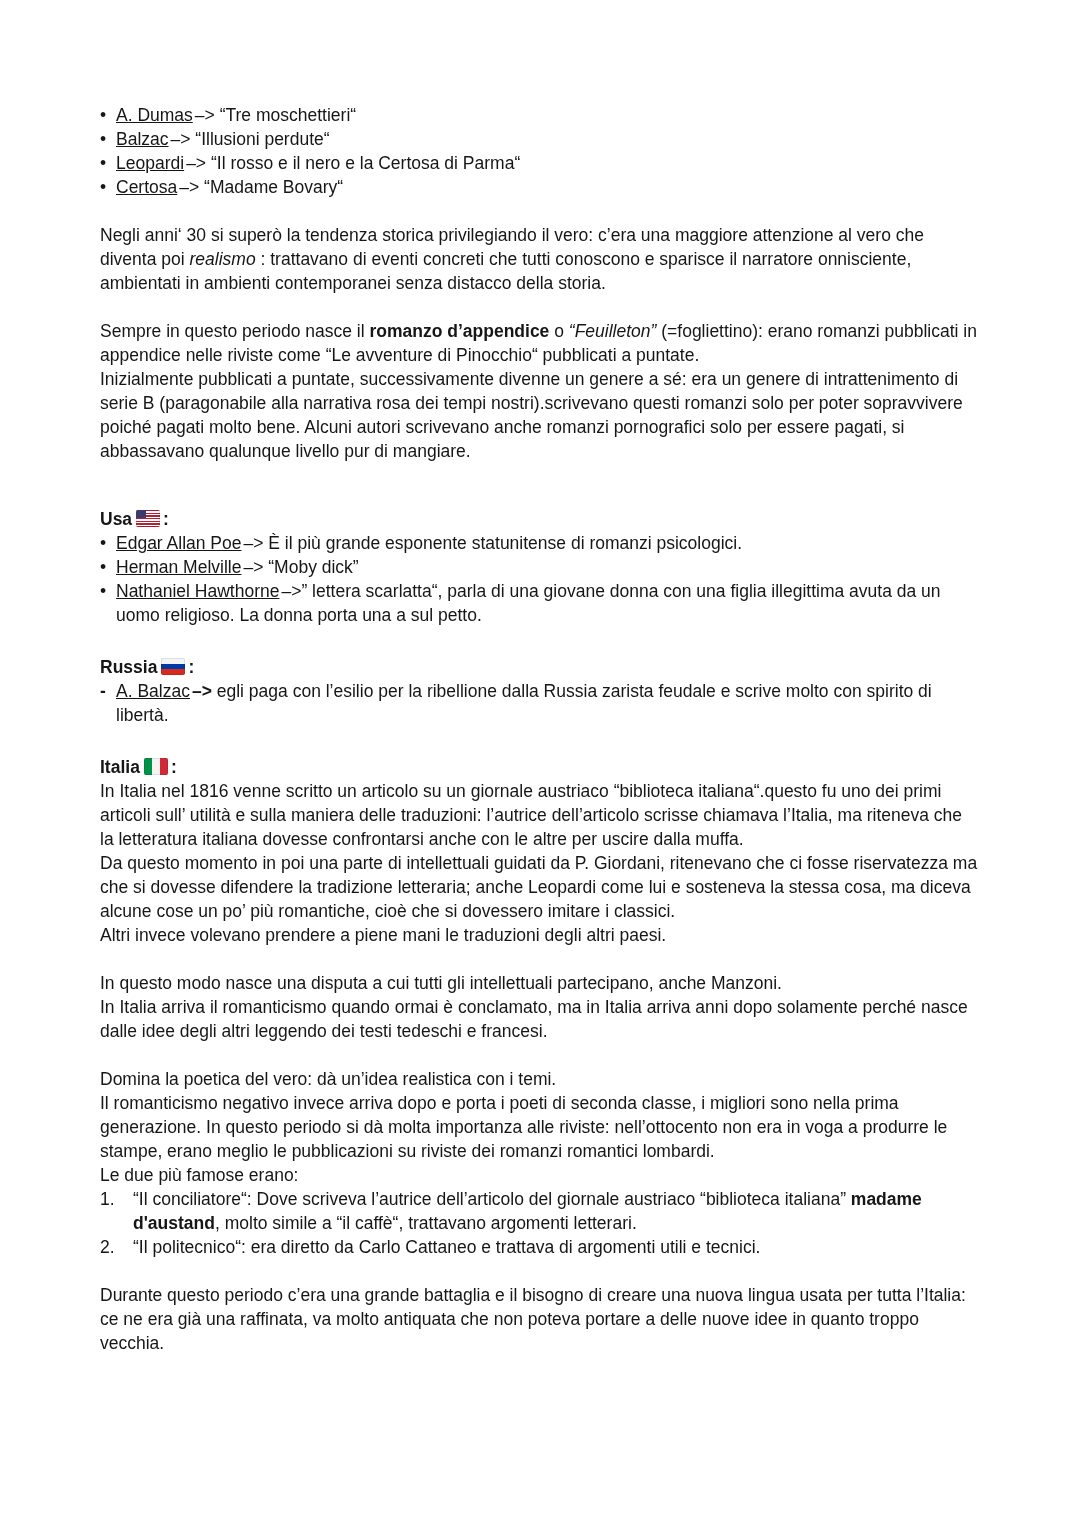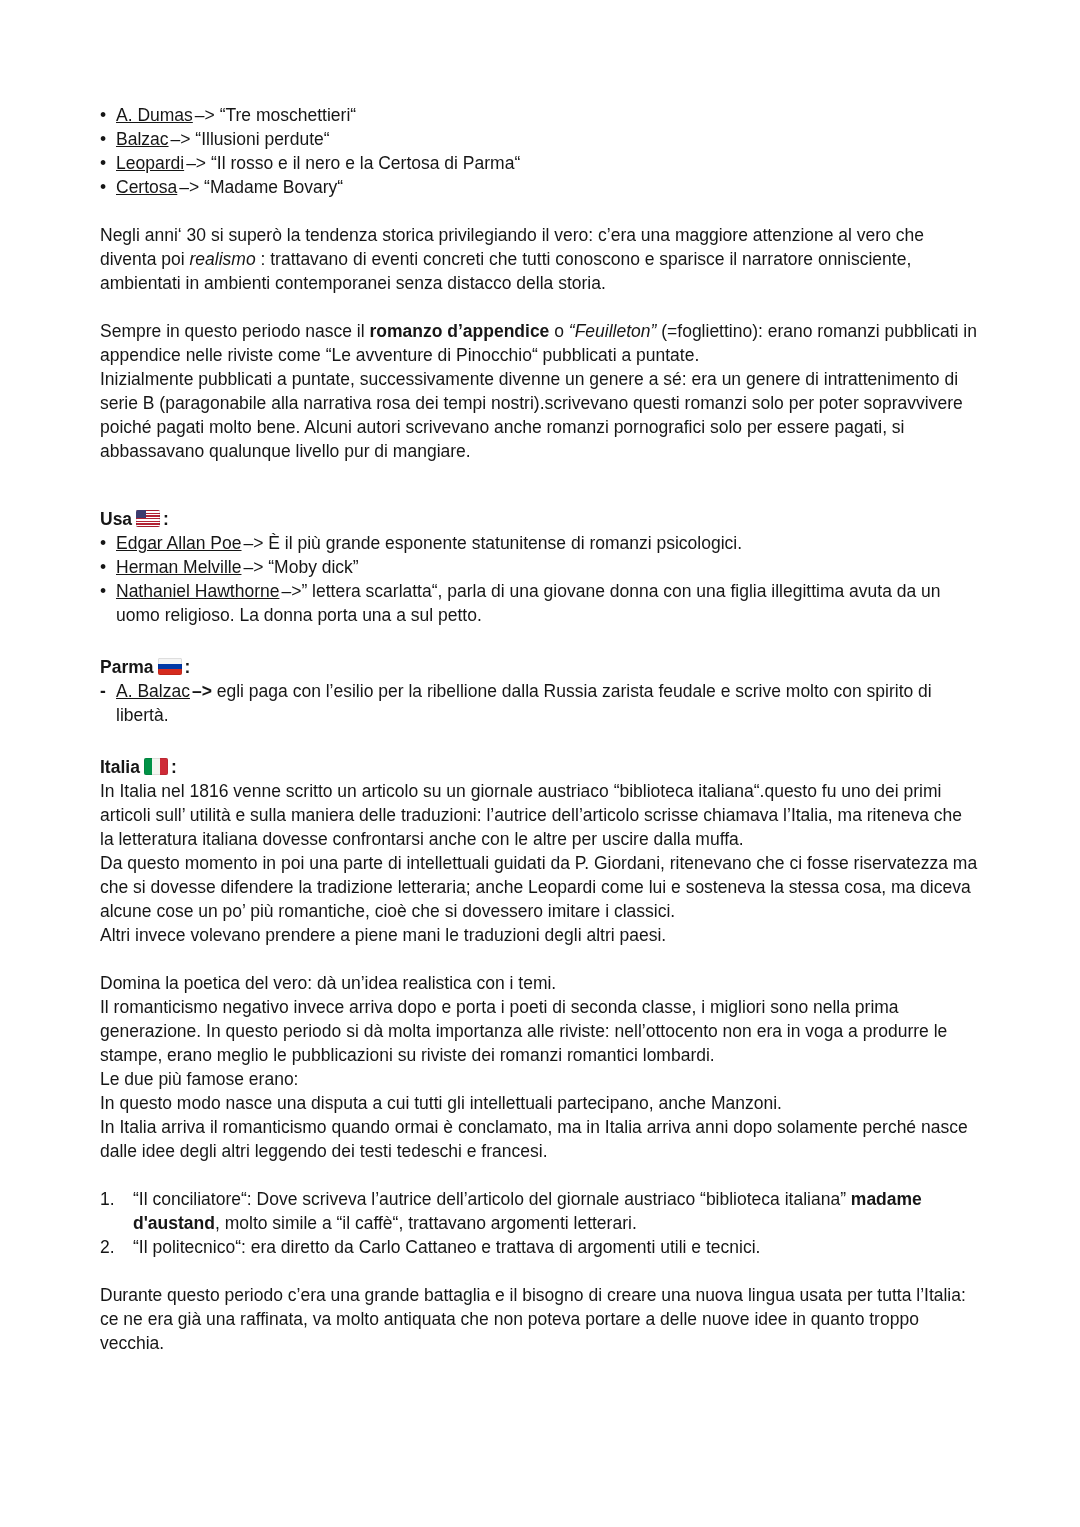--- a/index.html
+++ b/index.html
@@ -104,7 +104,7 @@
   </div>
 
   <div class="sec-ru">
-    <p class="sec-head"><span>Parma</span><span class="flag flag-ru"></span><span>:</span></p>
+    <p class="sec-head"><span>Russia</span><span class="flag flag-ru"></span><span>:</span></p>
     <div class="blist">
       <div class="bitem">
         <span class="bullet dash">-</span>

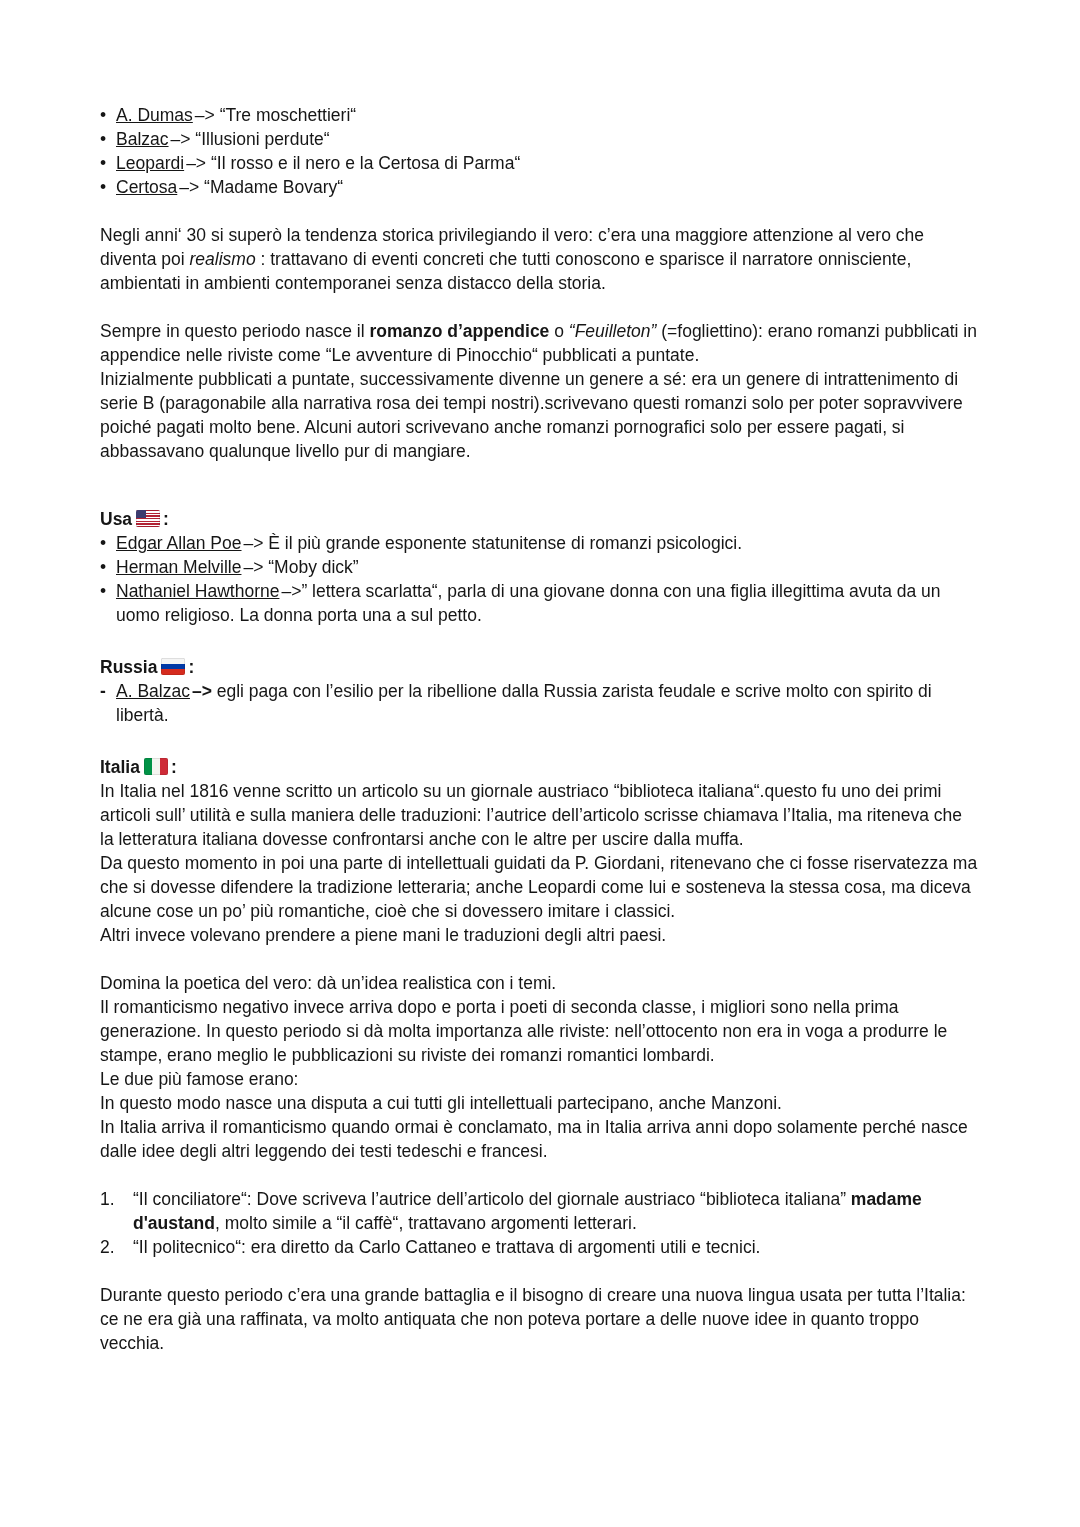--- a/index.html
+++ b/index.html
@@ -118,11 +118,11 @@
     <p class="para">In Italia nel 1816 venne scritto un articolo su un giornale austriaco “biblioteca italiana“.questo fu uno dei primi articoli sull’ utilità e sulla maniera delle traduzioni: l’autrice dell’articolo scrisse chiamava l’Italia, ma riteneva che la letteratura italiana dovesse confrontarsi anche con le altre per uscire dalla muffa.
 Da questo momento in poi una parte di intellettuali guidati da P. Giordani, ritenevano che ci fosse riservatezza ma che si dovesse difendere la tradizione letteraria; anche Leopardi come lui e sosteneva la stessa cosa, ma diceva alcune cose un po’ più romantiche, cioè che si dovessero imitare i classici.
 Altri invece volevano prendere a piene mani le traduzioni degli altri paesi.</p>
+    <p class="para">In questo modo nasce una disputa a cui tutti gli intellettuali partecipano, anche Manzoni.
+In Italia arriva il romanticismo quando ormai è conclamato, ma in Italia arriva anni dopo solamente perché nasce dalle idee degli altri leggendo dei testi tedeschi e francesi.</p>
     <p class="para tight">Domina la poetica del vero: dà un’idea realistica con i temi.
 Il romanticismo negativo invece arriva dopo e porta i poeti di seconda classe, i migliori sono nella prima generazione. In questo periodo si dà molta importanza alle riviste: nell’ottocento non era in voga a produrre le stampe, erano meglio le pubblicazioni su riviste dei romanzi romantici lombardi.
 Le due più famose erano:</p>
-    <p class="para">In questo modo nasce una disputa a cui tutti gli intellettuali partecipano, anche Manzoni.
-In Italia arriva il romanticismo quando ormai è conclamato, ma in Italia arriva anni dopo solamente perché nasce dalle idee degli altri leggendo dei testi tedeschi e francesi.</p>
 
     <div class="nlist">
       <div class="nitem">

